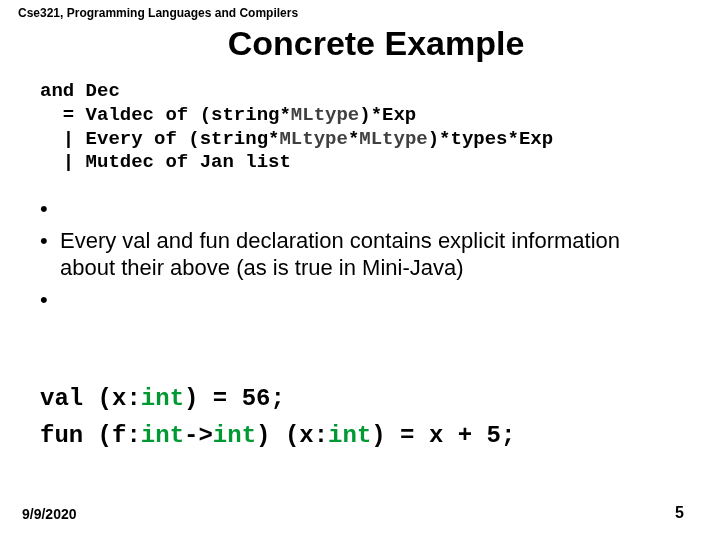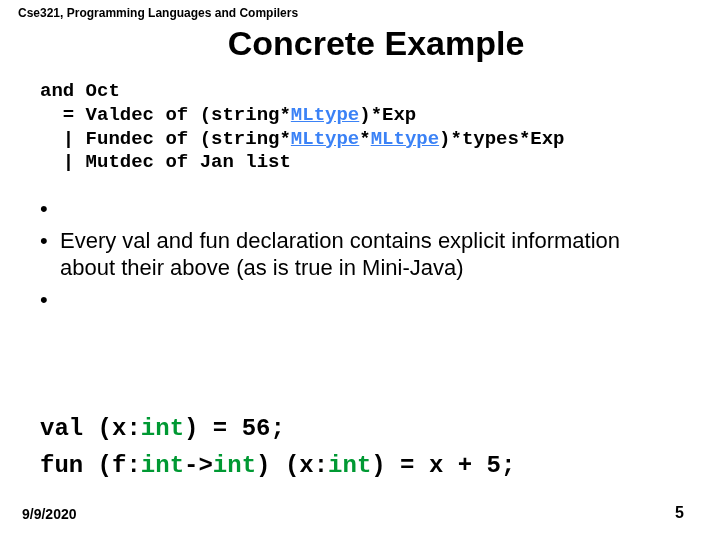--- a/index.html
+++ b/index.html
@@ -98,7 +98,7 @@
 
   <div class="title">Concrete Example</div>
 
-  <div class="code-block"><span>and Oct</span>
+  <div class="code-block"><span>and Dec</span>
 <span>  = Valdec of (string*</span><span class="ty">MLtype</span><span>)*Exp</span>
 <span>  | Fundec of (string*</span><span class="ty">MLtype</span><span>*</span><span class="ty">MLtype</span><span>)*types*Exp</span>
 <span>  | Mutdec of Jan list</span></div>

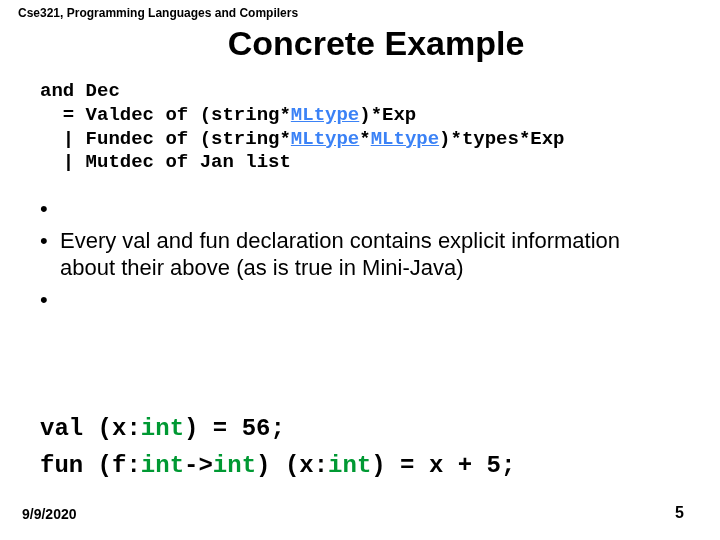--- a/index.html
+++ b/index.html
@@ -45,7 +45,7 @@
     line-height: 1.25;
     white-space: pre;
   }
-  .code-block .ty { color: #3b82f6; text-decoration: underline; }
+  .code-block .ty { color: #404040; }
   .bullets {
     position: absolute;
     top: 195px;

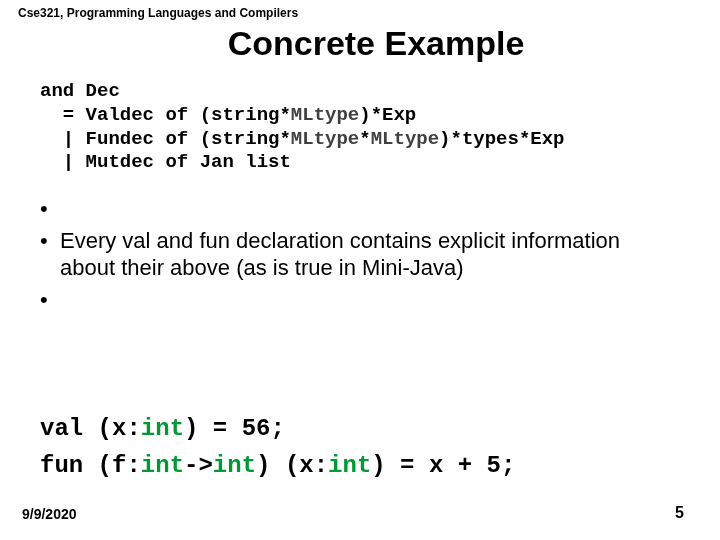--- a/index.html
+++ b/index.html
@@ -100,7 +100,7 @@
 
   <div class="code-block"><span>and Dec</span>
 <span>  = Valdec of (string*</span><span class="ty">MLtype</span><span>)*Exp</span>
-<span>  | Fundec of (string*</span><span class="ty">MLtype</span><span>*</span><span class="ty">MLtype</span><span>)*types*Exp</span>
+<span>  | Every of (string*</span><span class="ty">MLtype</span><span>*</span><span class="ty">MLtype</span><span>)*types*Exp</span>
 <span>  | Mutdec of Jan list</span></div>
 
   <div class="bullets">

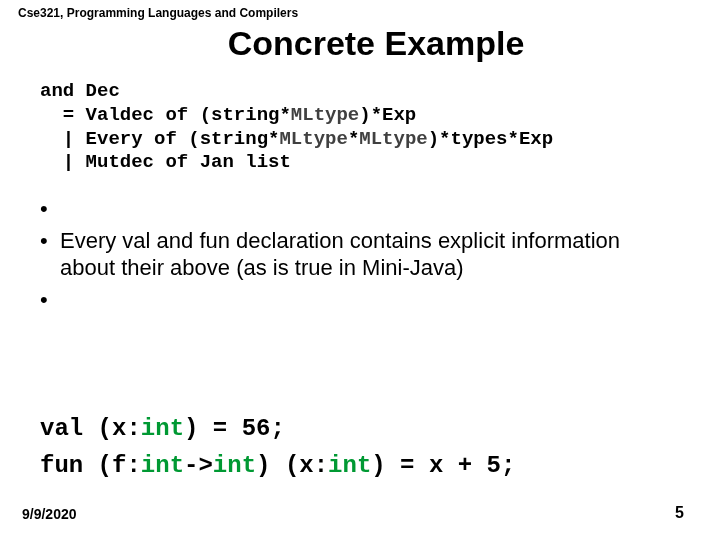--- a/index.html
+++ b/index.html
@@ -71,7 +71,6 @@
     font-weight: bold;
     line-height: 1.55;
     white-space: pre;
-    margin-top: 30px;
   }
   .example-block .ty { color: #009933; }
   .footer-date {

